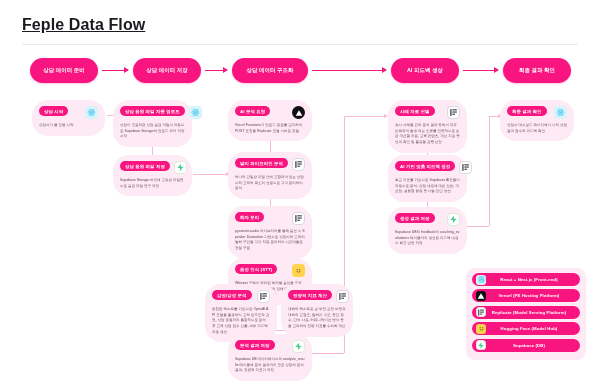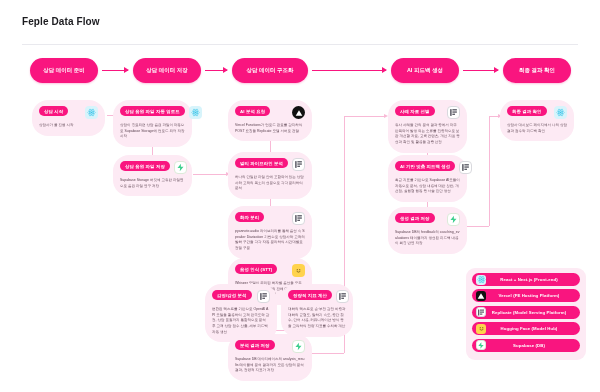--- a/index.html
+++ b/index.html
@@ -14,8 +14,9 @@
   
   .title {
     position: absolute; left: 22px; top: 16px;
-    font-size: 10px; font-weight: 700; color: #1b1b1f;
+    font-size: 16px; font-weight: 700; color: #1b1b1f;
     letter-spacing: .1px;
+    text-decoration: underline;
   }
   .title-rule {
     position: absolute; left: 22px; top: 44px; width: 556px; height: 1px;

